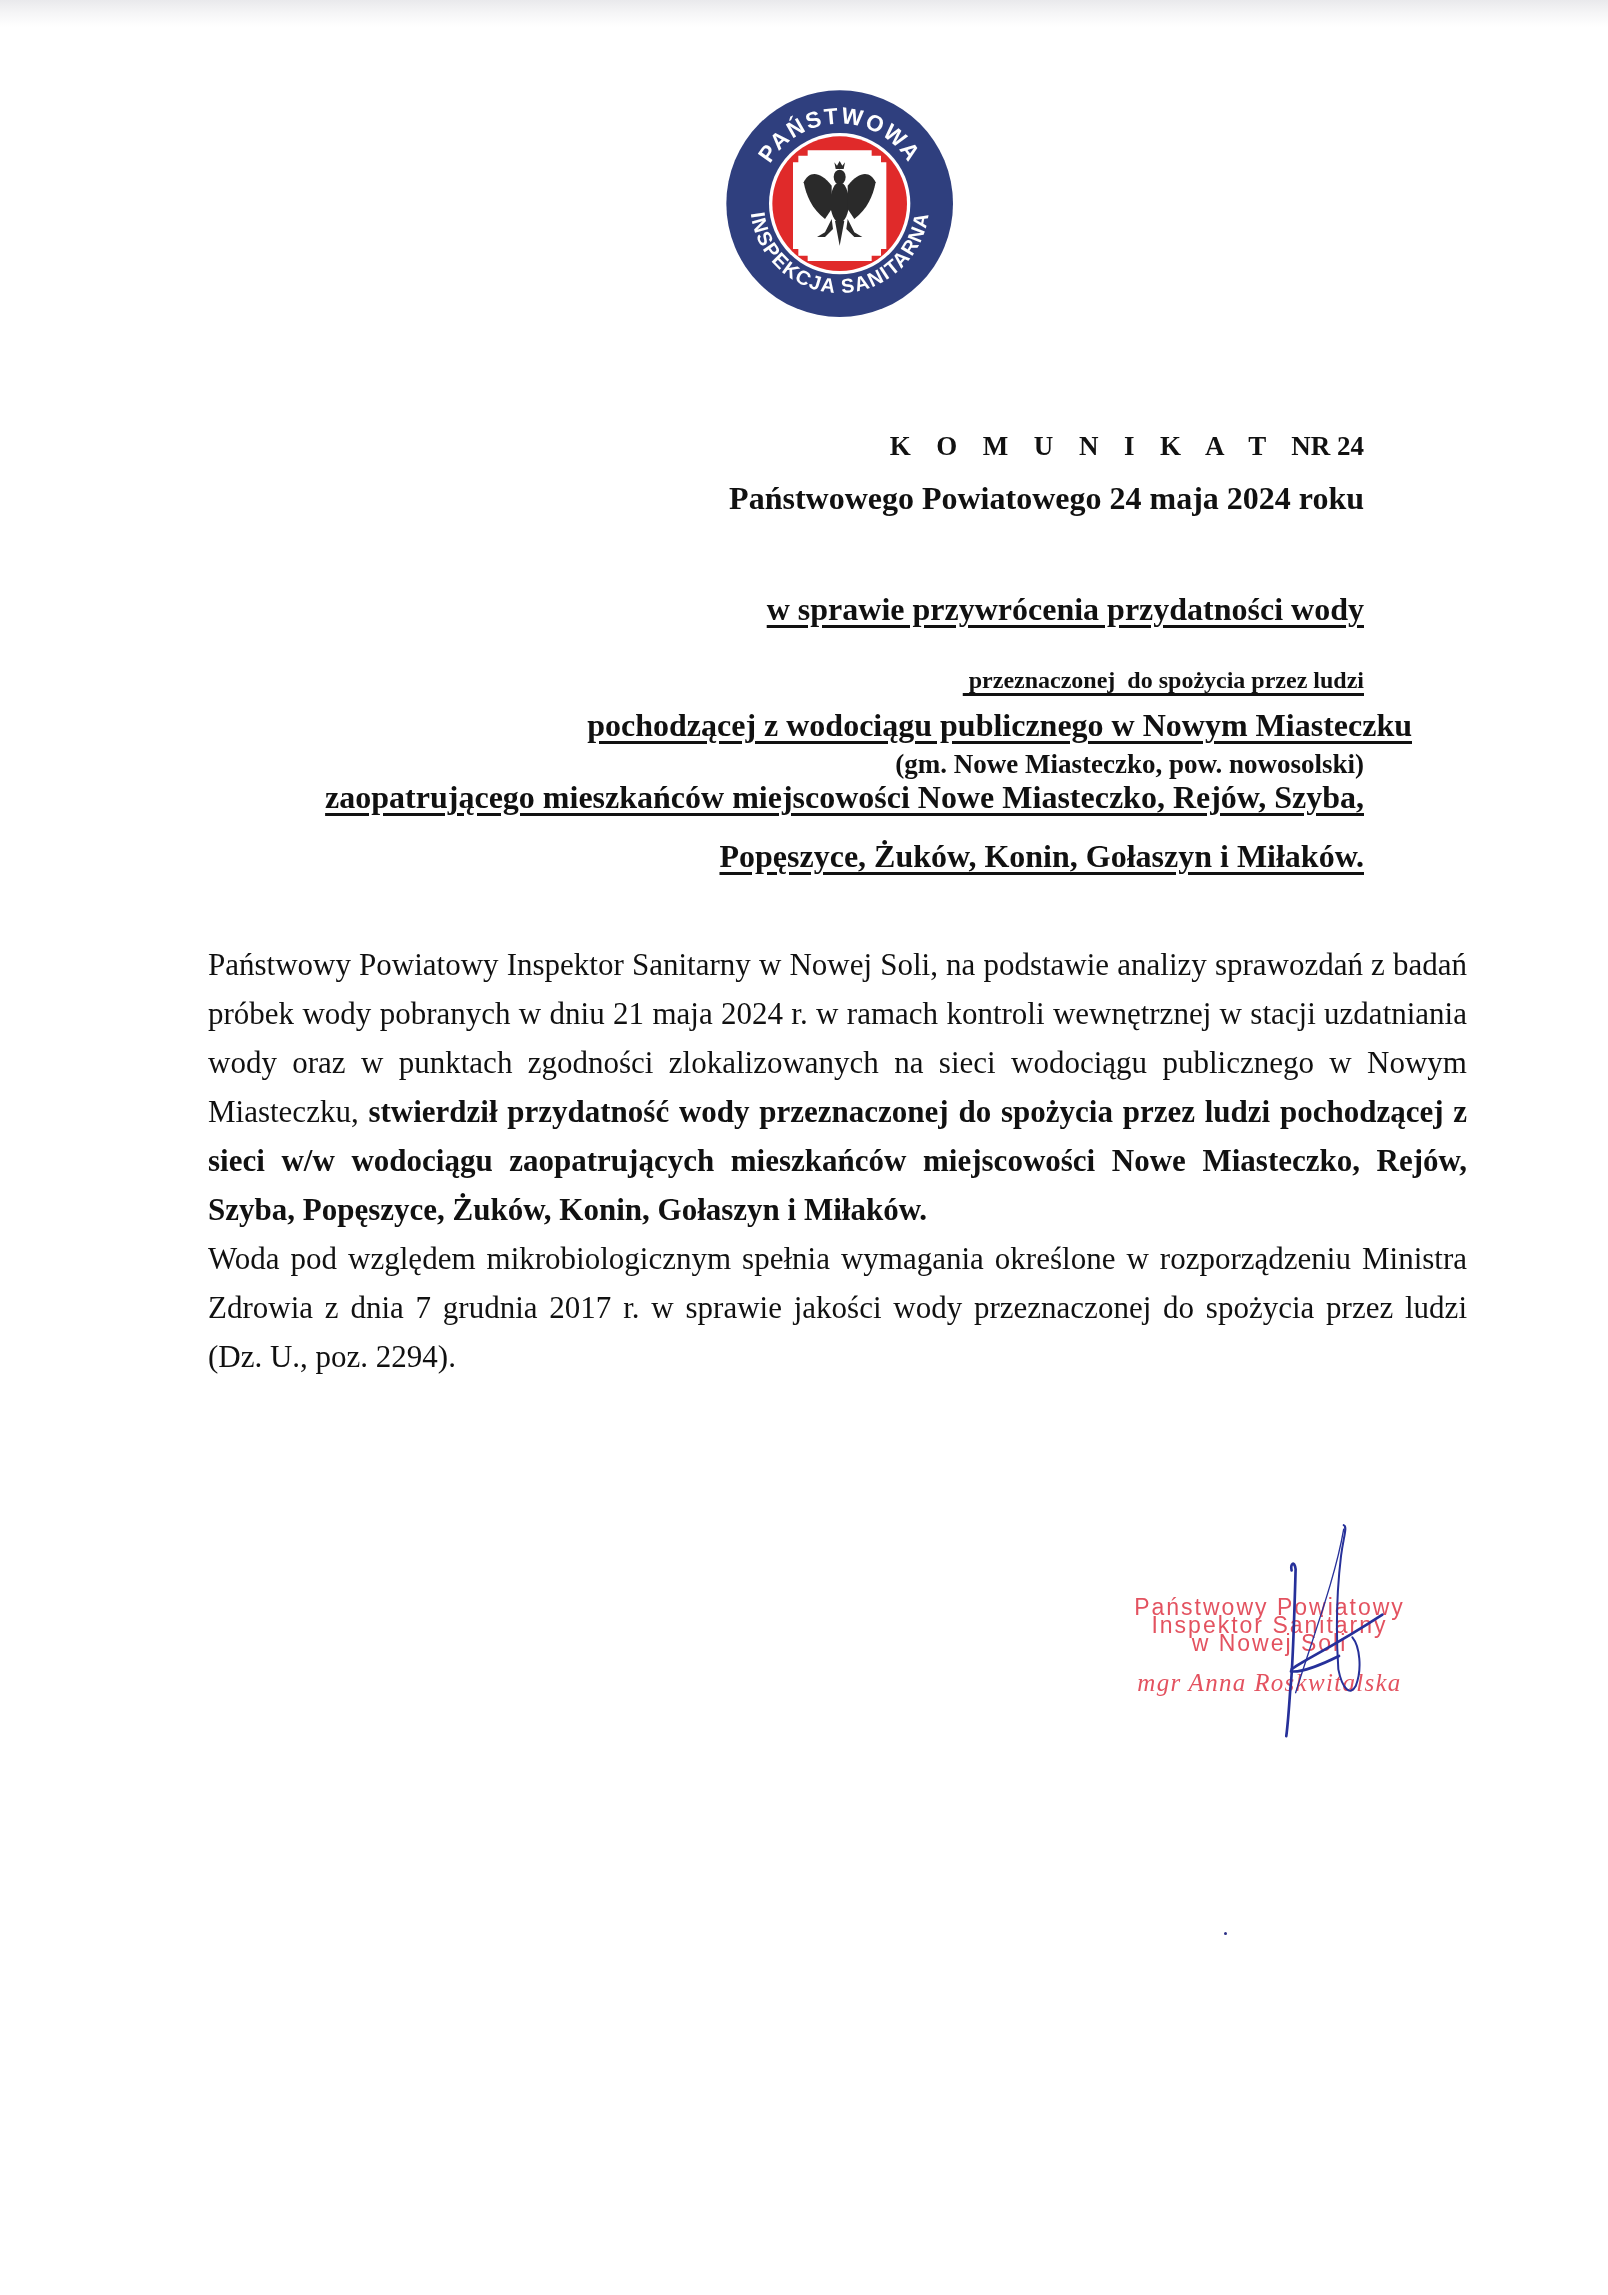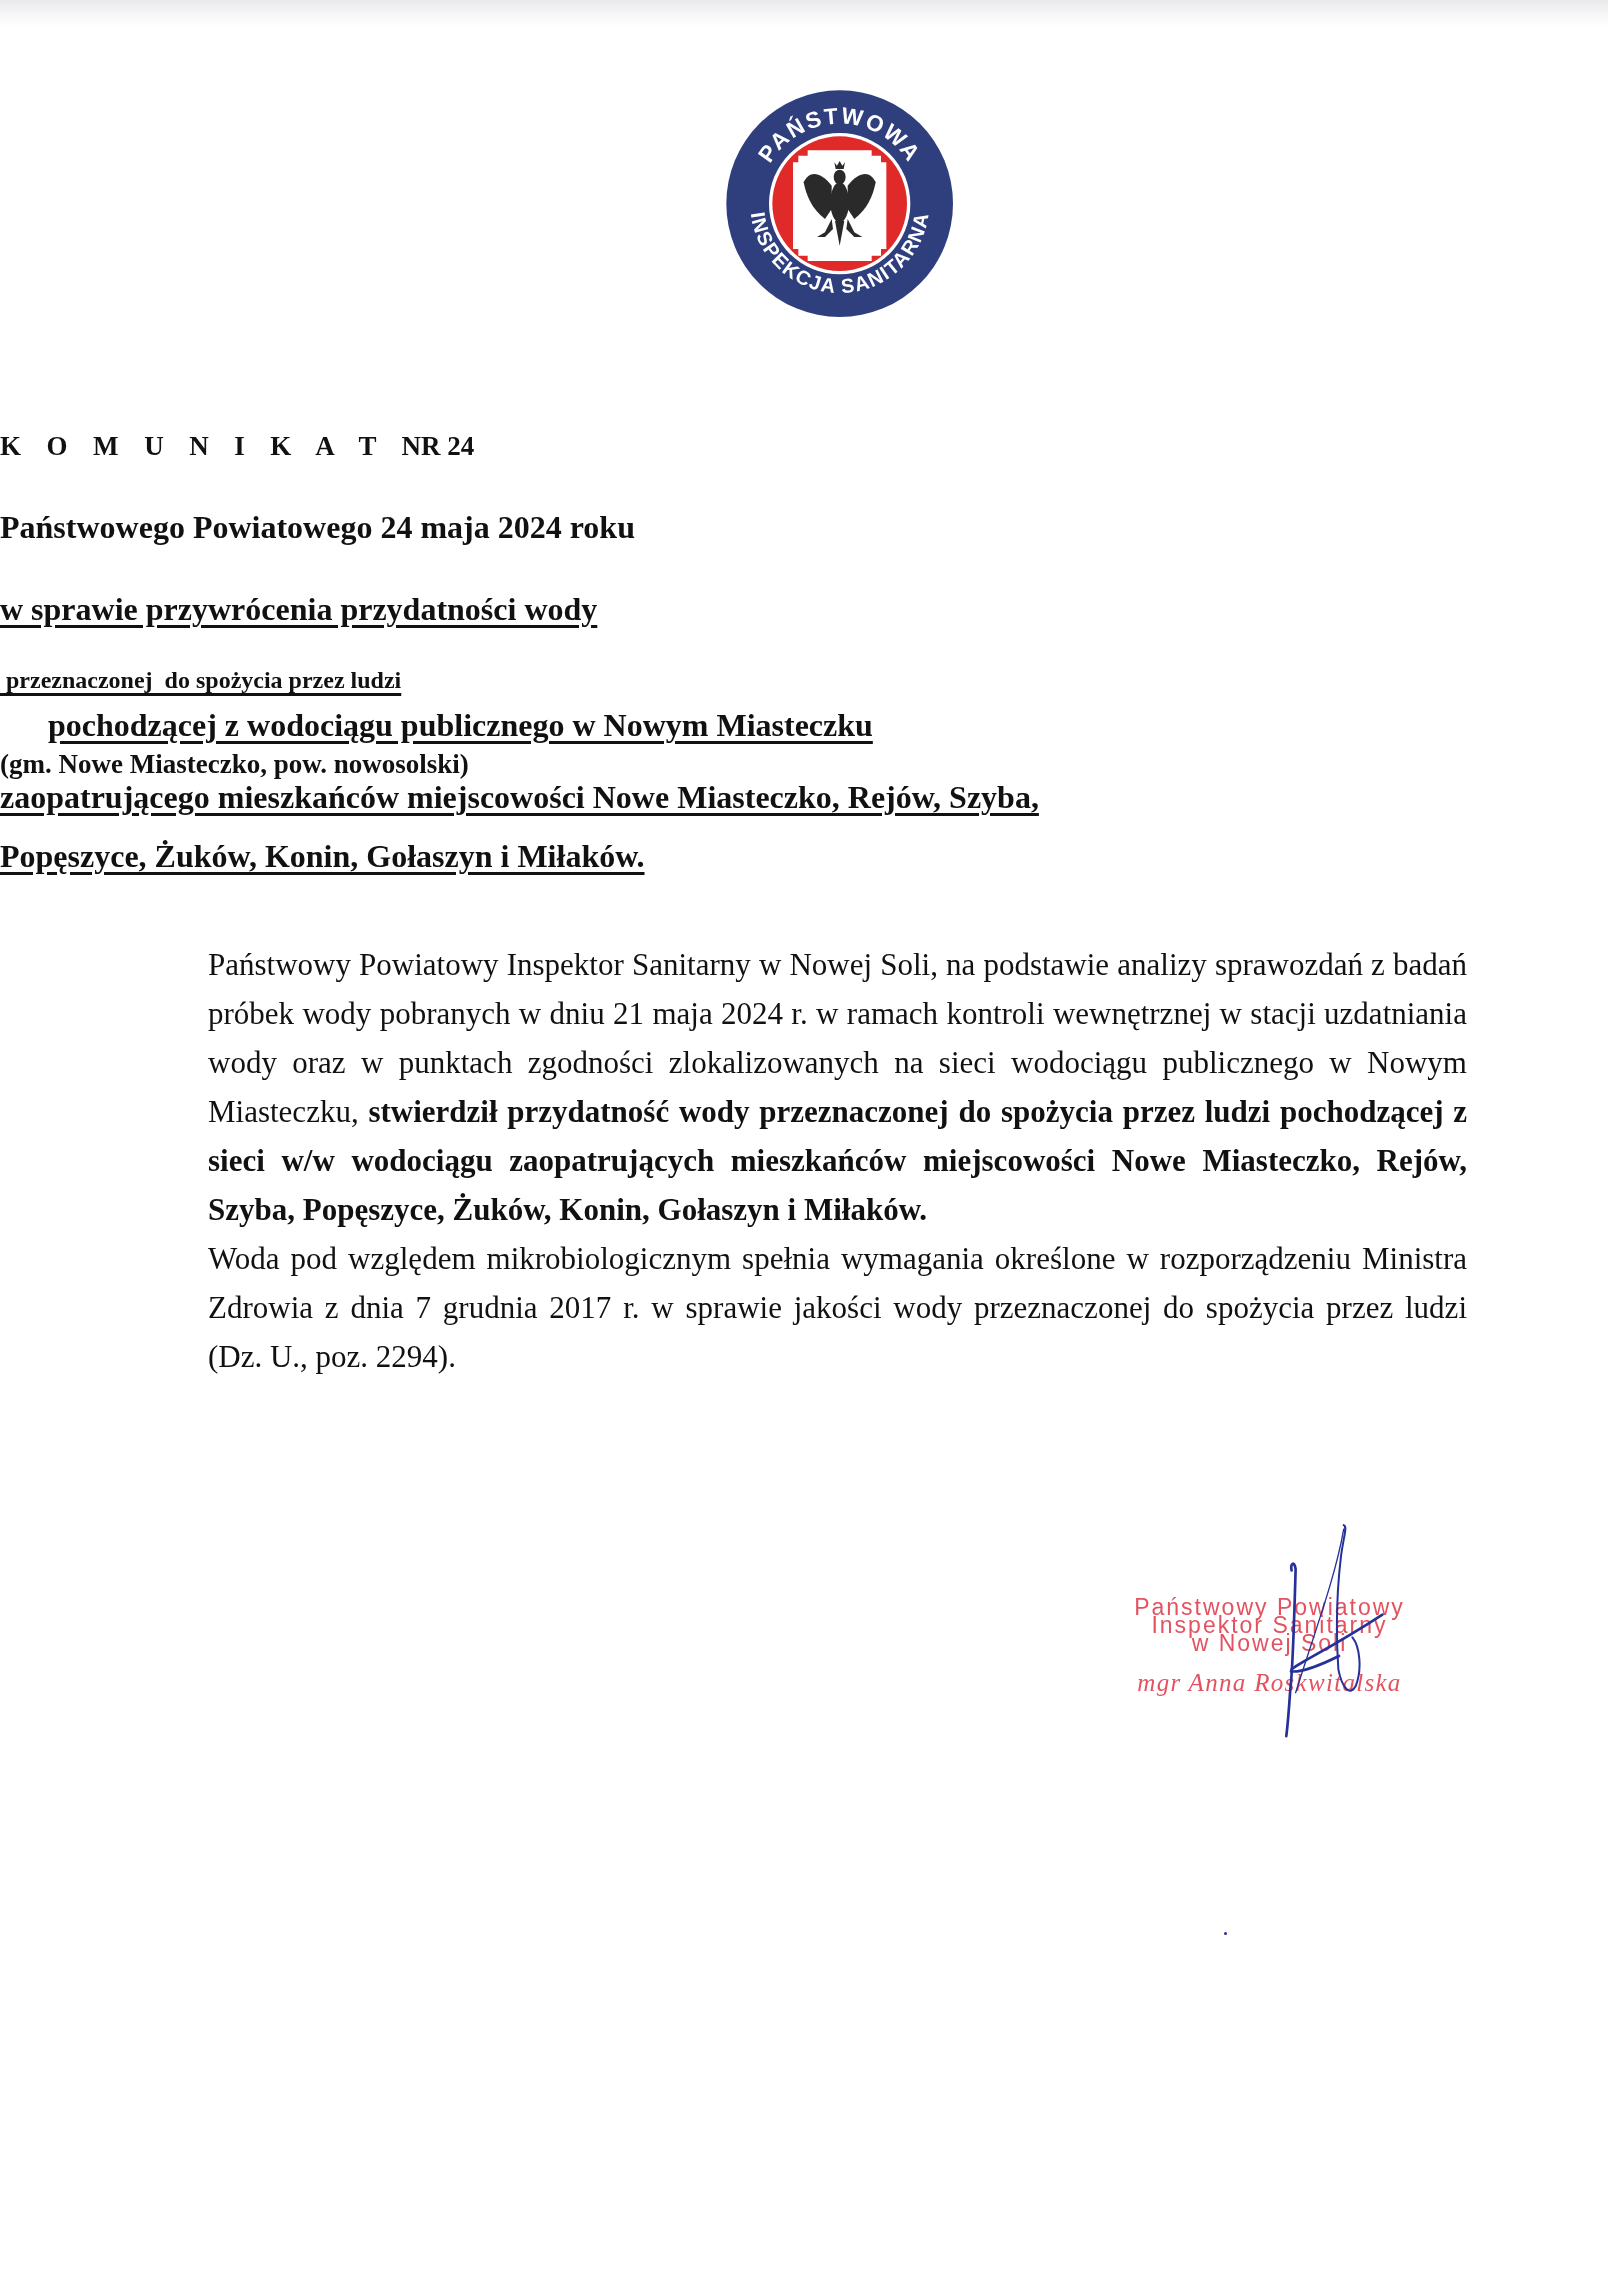--- a/index.html
+++ b/index.html
@@ -16,7 +16,7 @@
   .logo { position: absolute; left: 725px; top: 89px; width: 230px; height: 230px; }
 
   .heading {
-    position: absolute; left: 0; width: 1364px; text-align: left;
+    position: absolute; left: 0; width: 1364px; text-align: right;
     font-weight: bold; white-space: nowrap; line-height: 1;
   }
   .u { text-decoration: underline; text-decoration-thickness: 3.3px; text-underline-offset: 5.3px; }

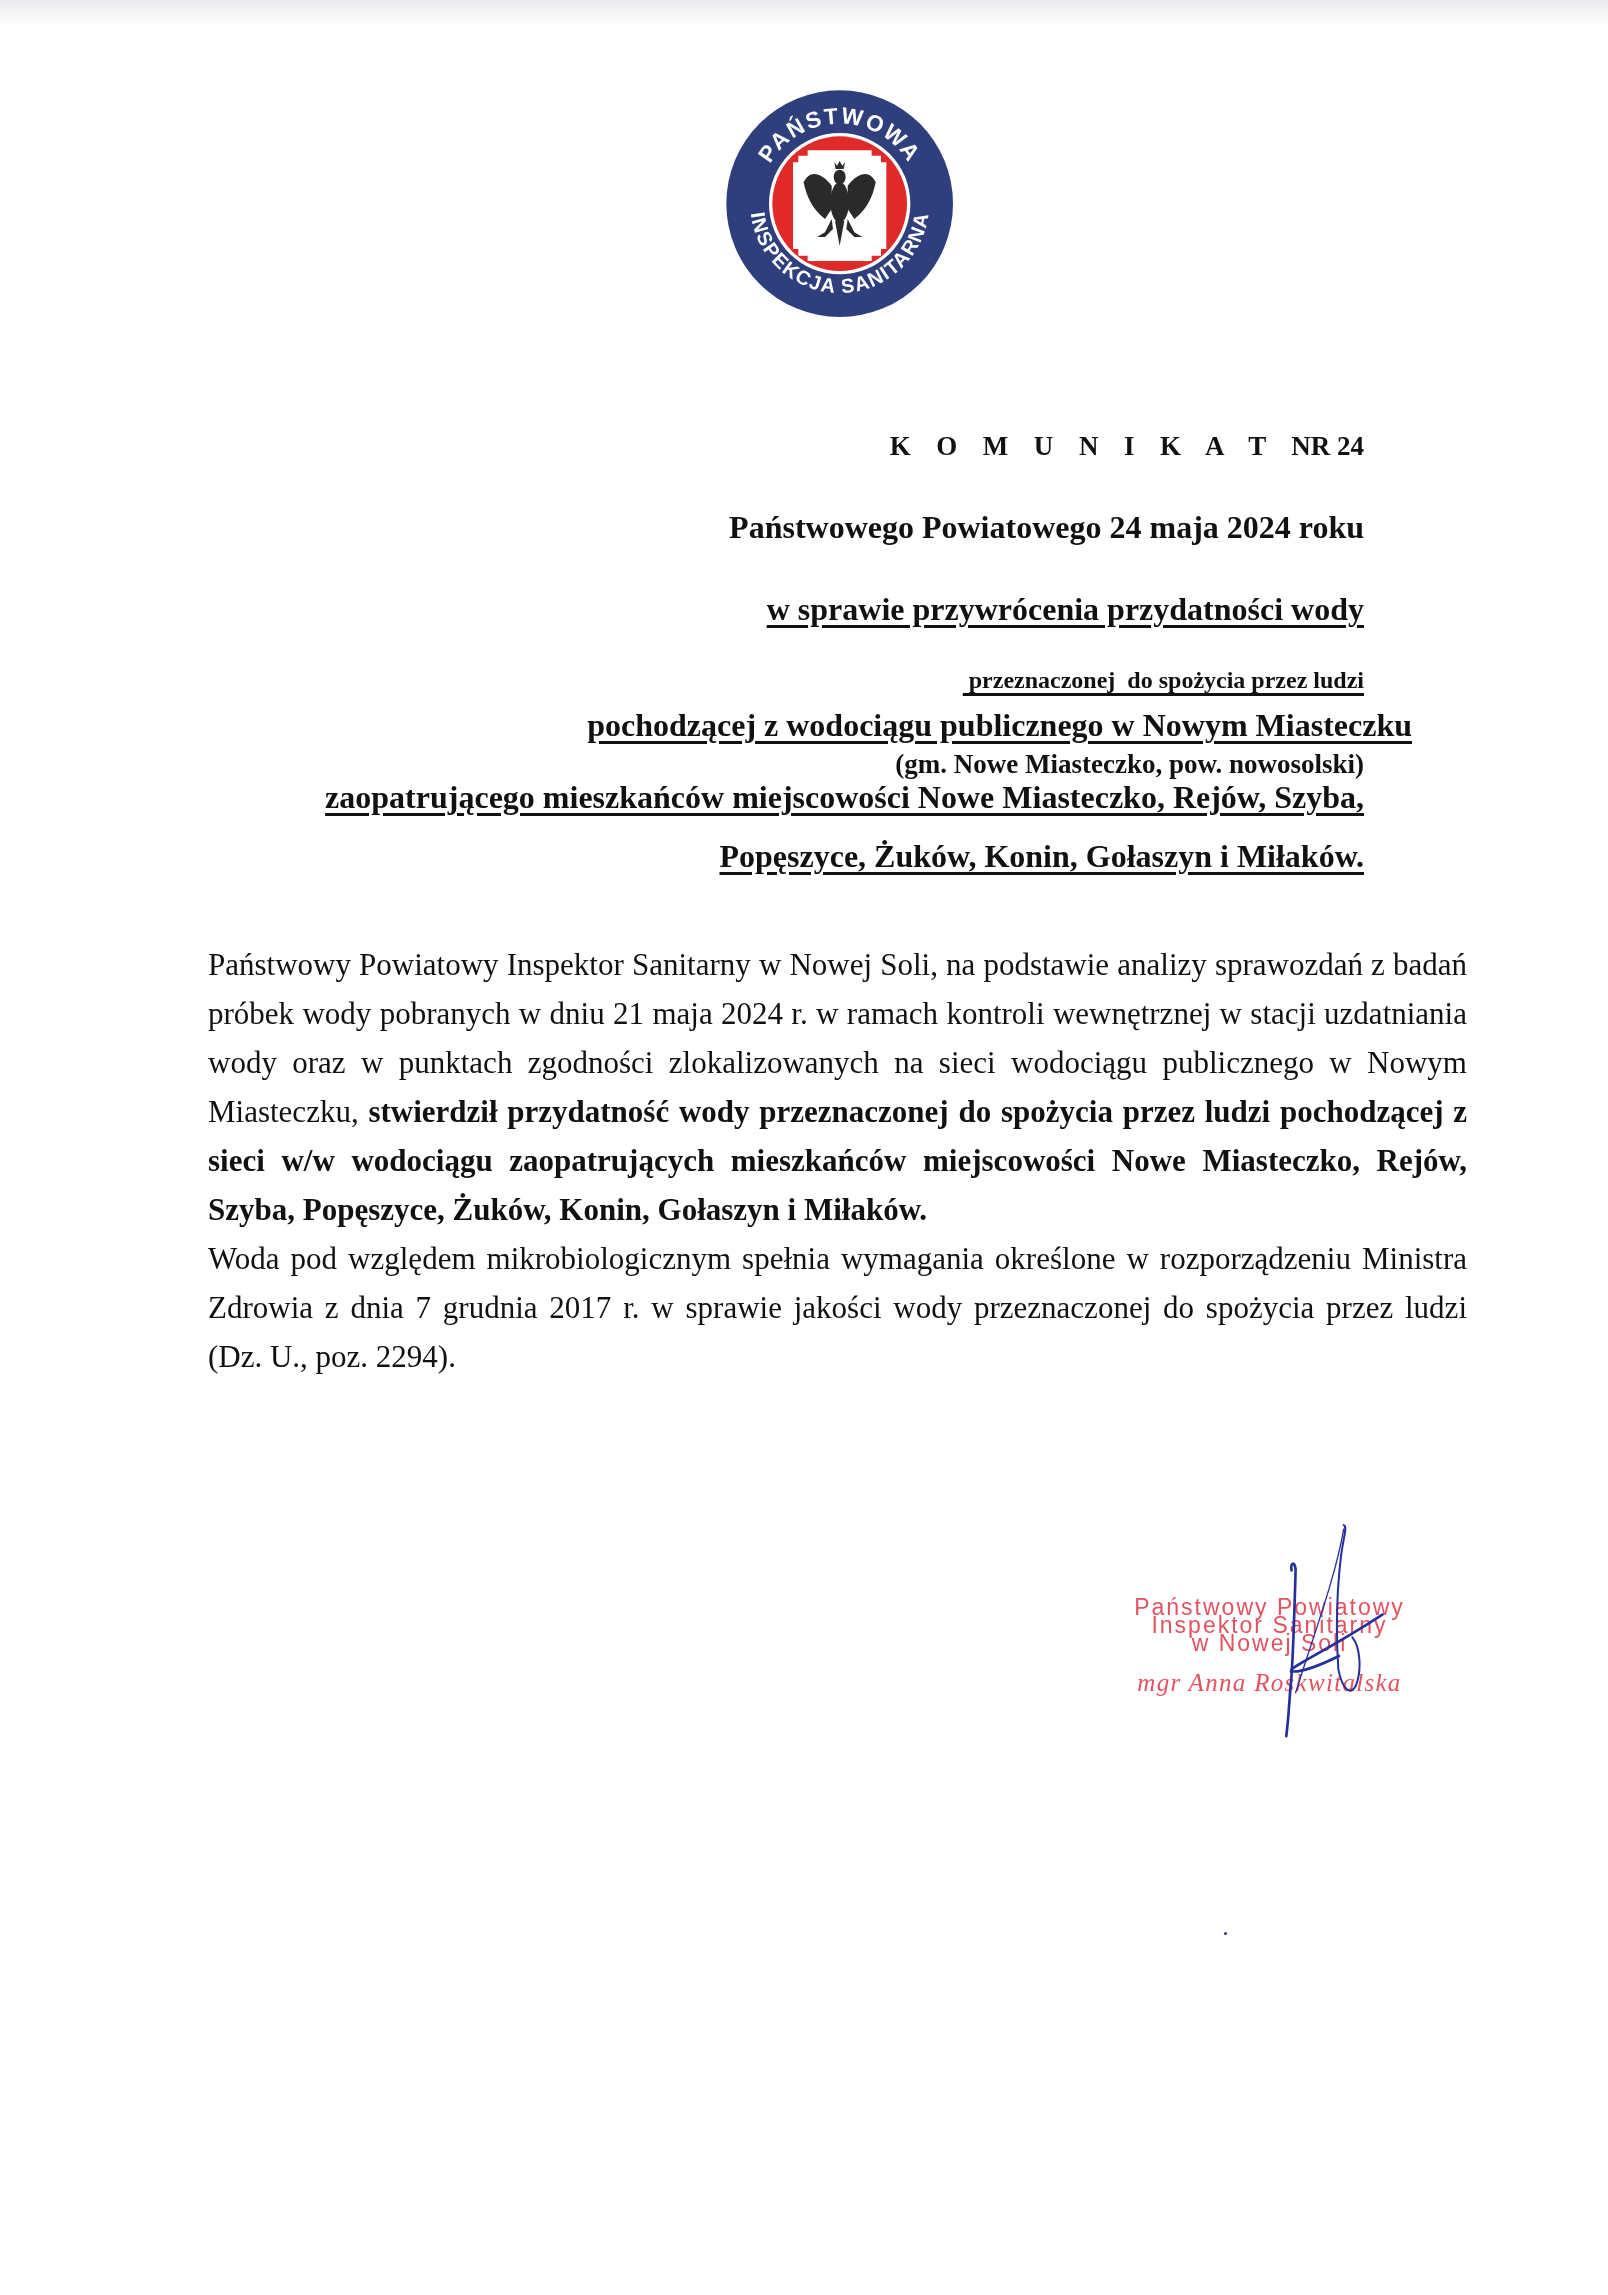--- a/index.html
+++ b/index.html
@@ -22,7 +22,7 @@
   .u { text-decoration: underline; text-decoration-thickness: 3.3px; text-underline-offset: 5.3px; }
   #h-title { top: 433px; font-size: 27px; letter-spacing: 9.4px; }
   #h-title .nr { letter-spacing: 0; }
-  #h-sub { top: 511px; font-size: 32px; }
+  #h-sub { top: 482px; font-size: 32px; }
   #h-l1 { top: 593px; font-size: 32px; }
   #h-l2 { top: 668px; font-size: 24px; }
   #h-l3 { top: 709px; font-size: 32px; padding-left: 48px; }

